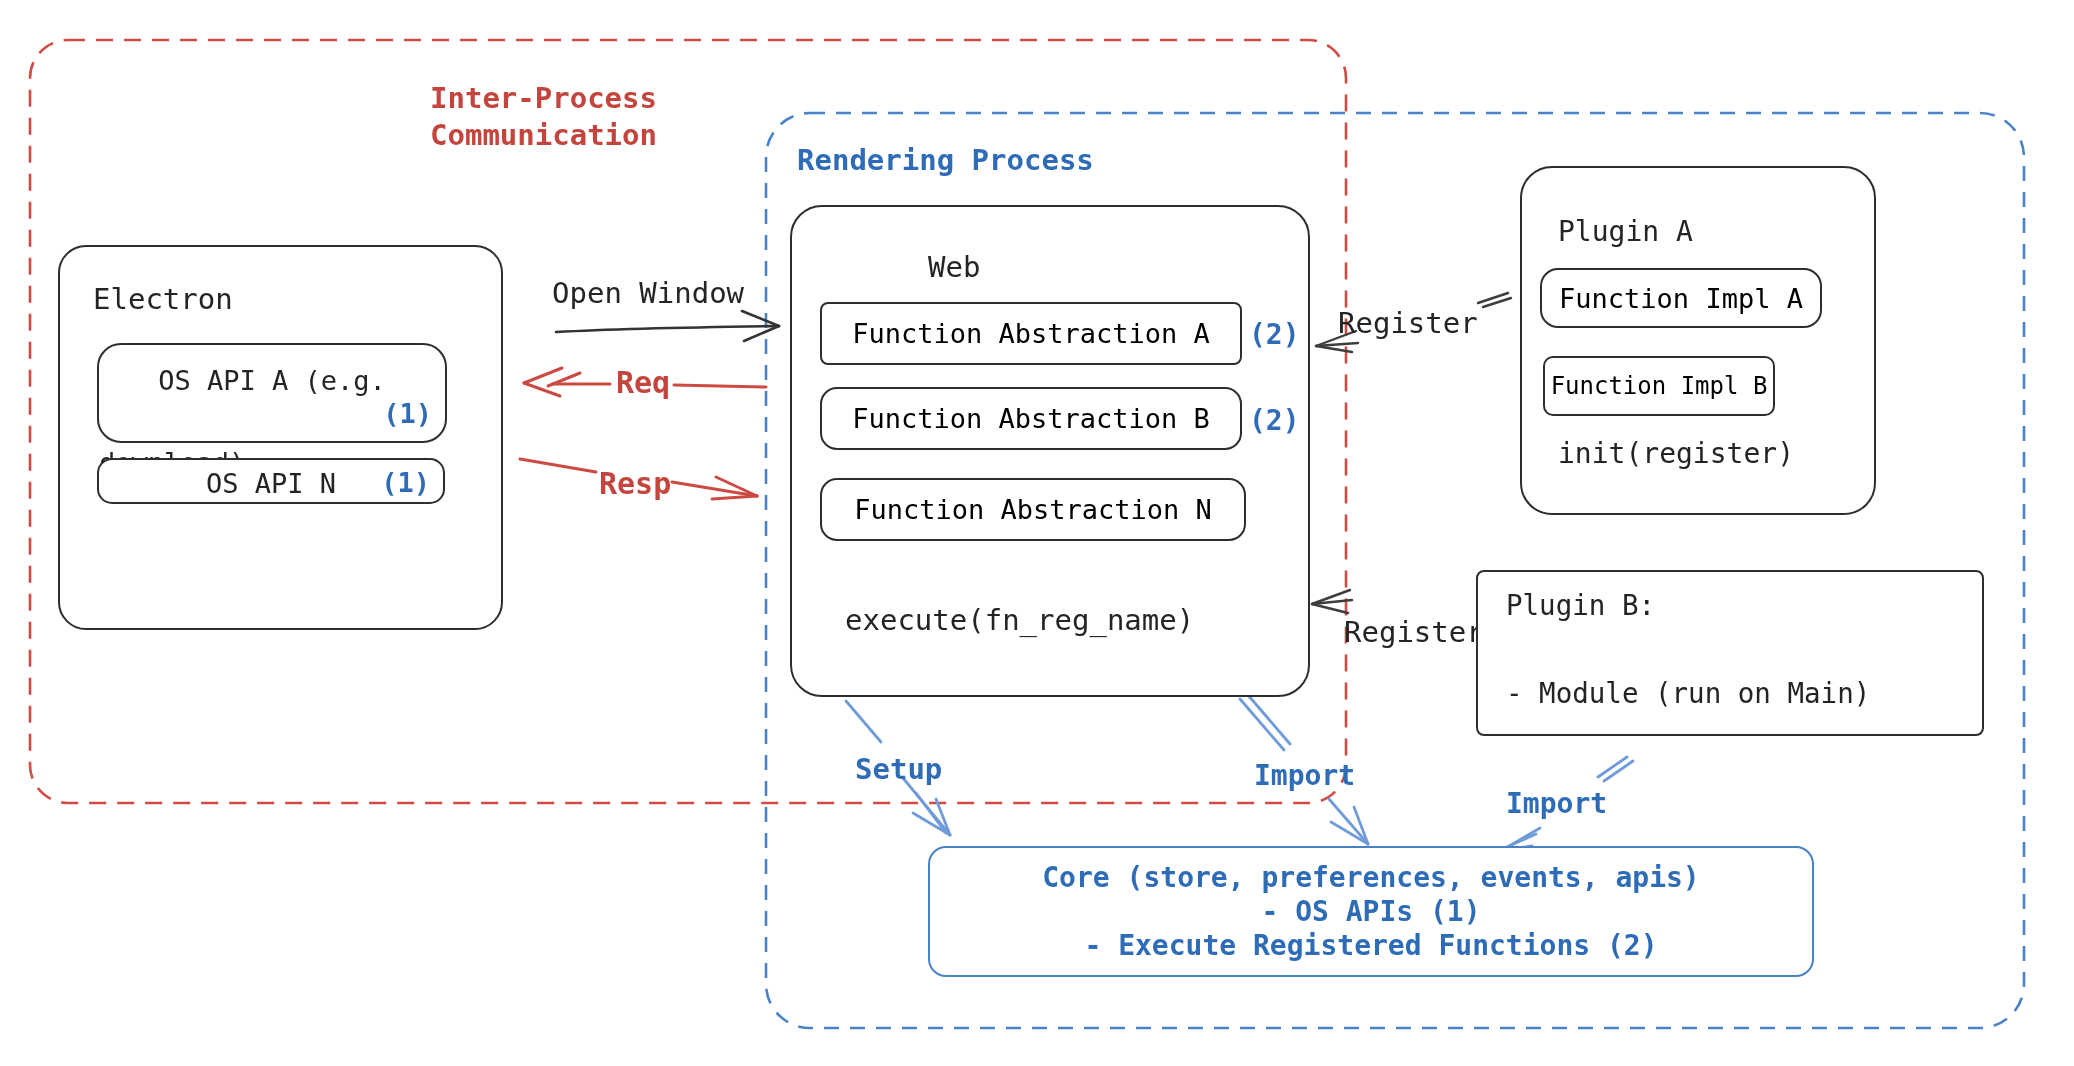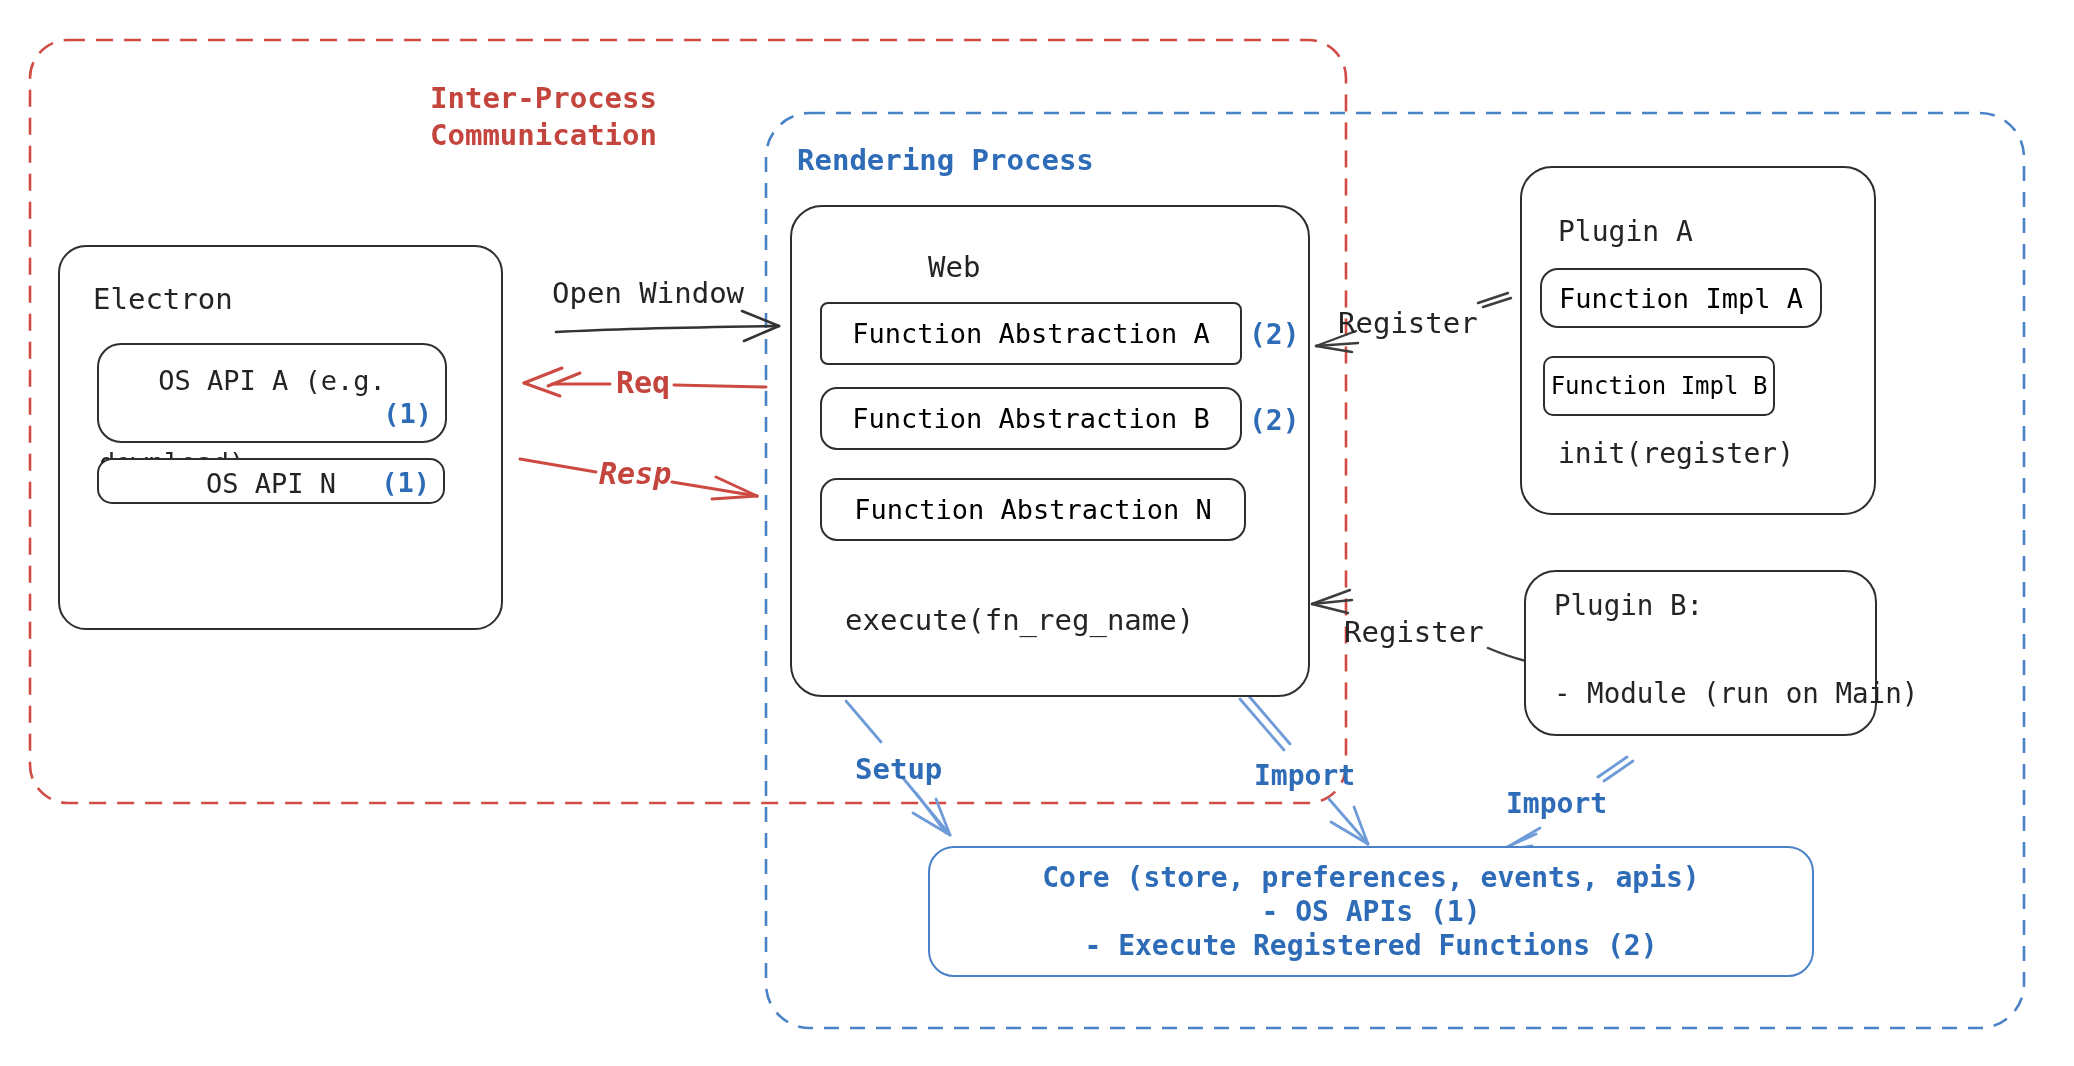--- a/index.html
+++ b/index.html
@@ -134,7 +134,7 @@
 
   <div class="label mono29" style="left:552px;top:277px;">Open Window</div>
   <div class="label red-bold" style="left:616px;top:365px;font-size:30px;">Req</div>
-  <div class="label red-bold" style="left:599px;top:456px;font-size:30px;font-style:italic;">Resp</div>
+  <div class="label red-bold" style="left:599px;top:466px;font-size:30px;">Resp</div>
 
   <div class="box" style="left:790px;top:205px;width:520px;height:492px;border-radius:32px;"></div>
   <div class="label mono29" style="left:928px;top:251px;">Web</div>

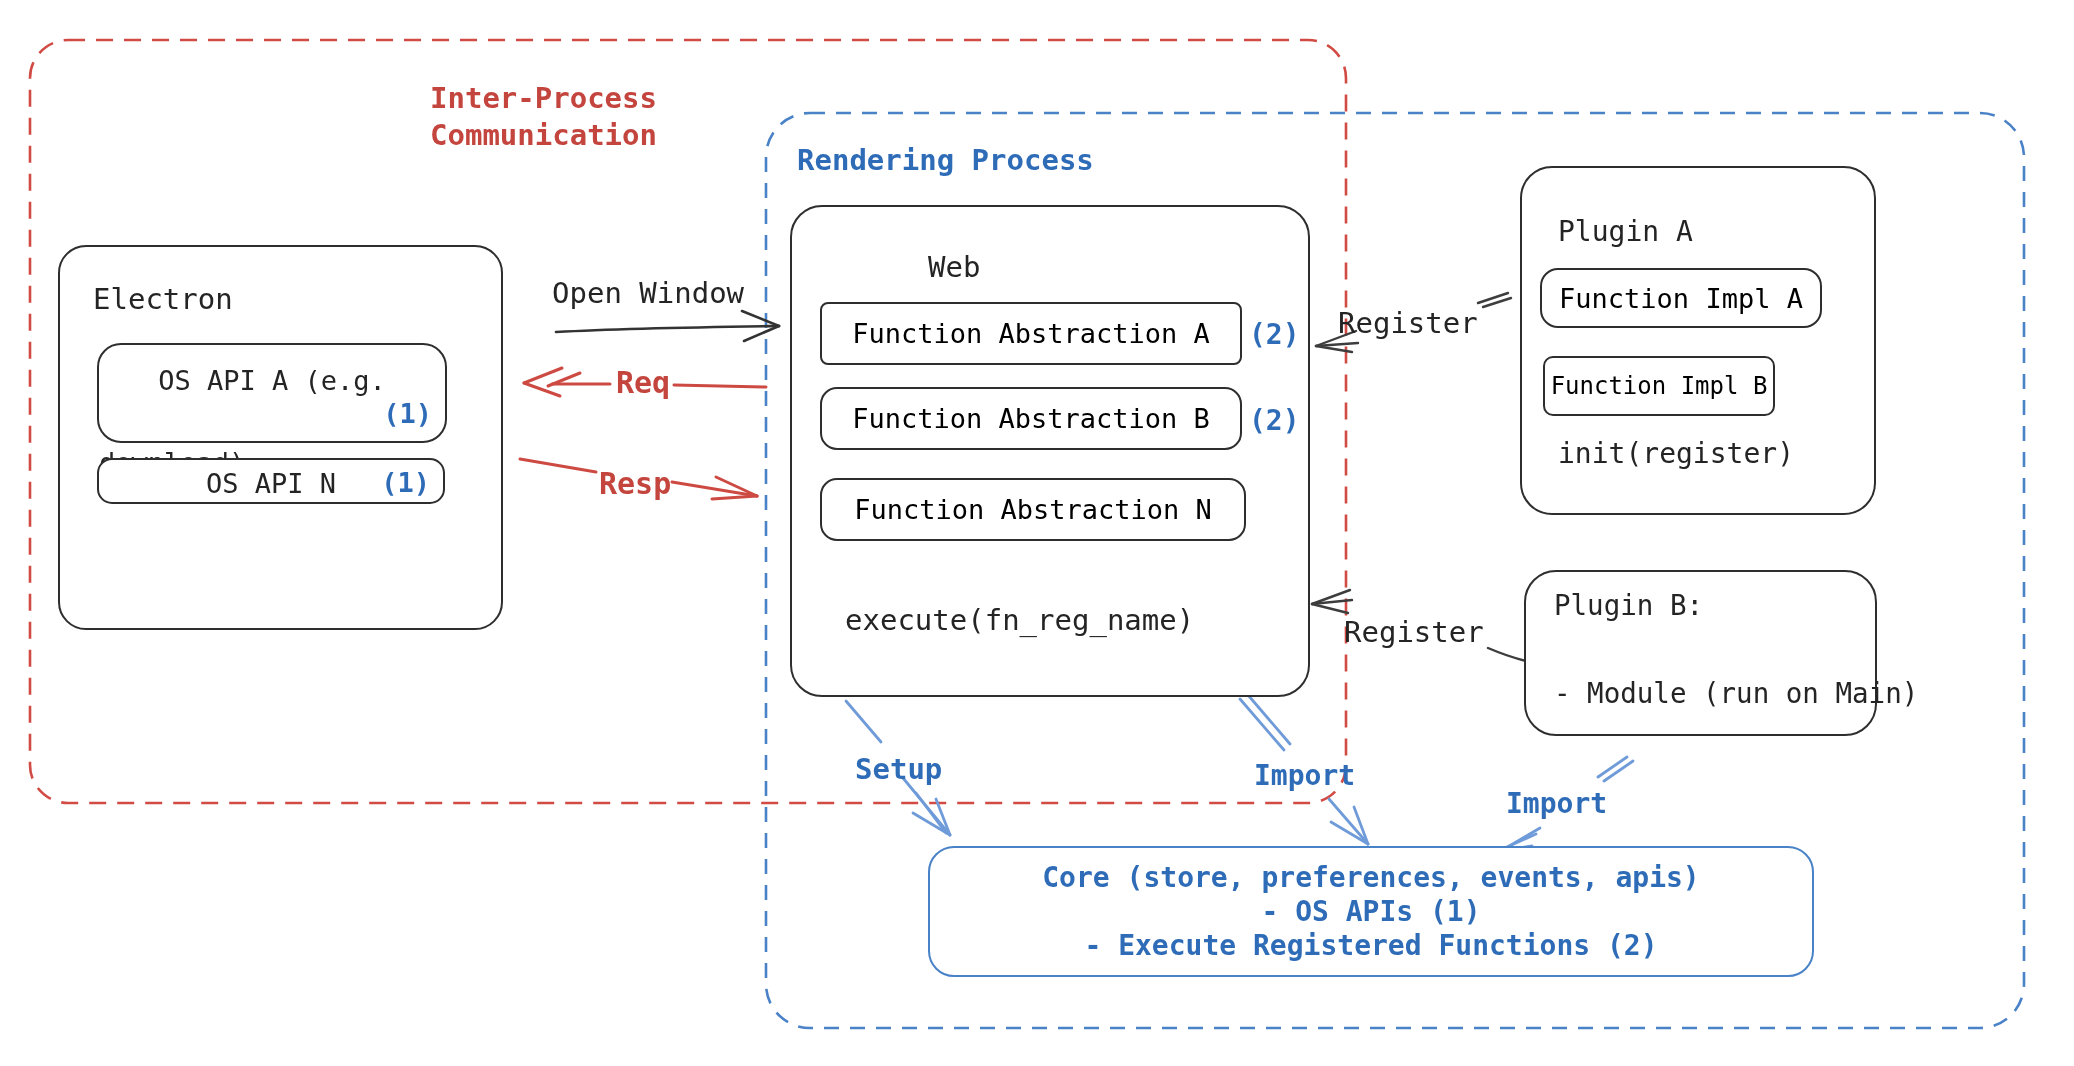--- a/index.html
+++ b/index.html
@@ -159,7 +159,7 @@
     <div class="label mono28" style="left:36px;top:270px;">init(register)</div>
   </div>
 
-  <div class="box" style="left:1524px;top:570px;width:353px;height:166px;border-radius:32px;">
+  <div class="box" style="left:1476px;top:570px;width:508px;height:166px;border-radius:8px;">
     <div class="label" style="left:28px;top:17px;font-size:27.5px;">Plugin B:</div>
     <div class="label" style="left:28px;top:105px;font-size:27.5px;">- Module (run on Main)</div>
   </div>

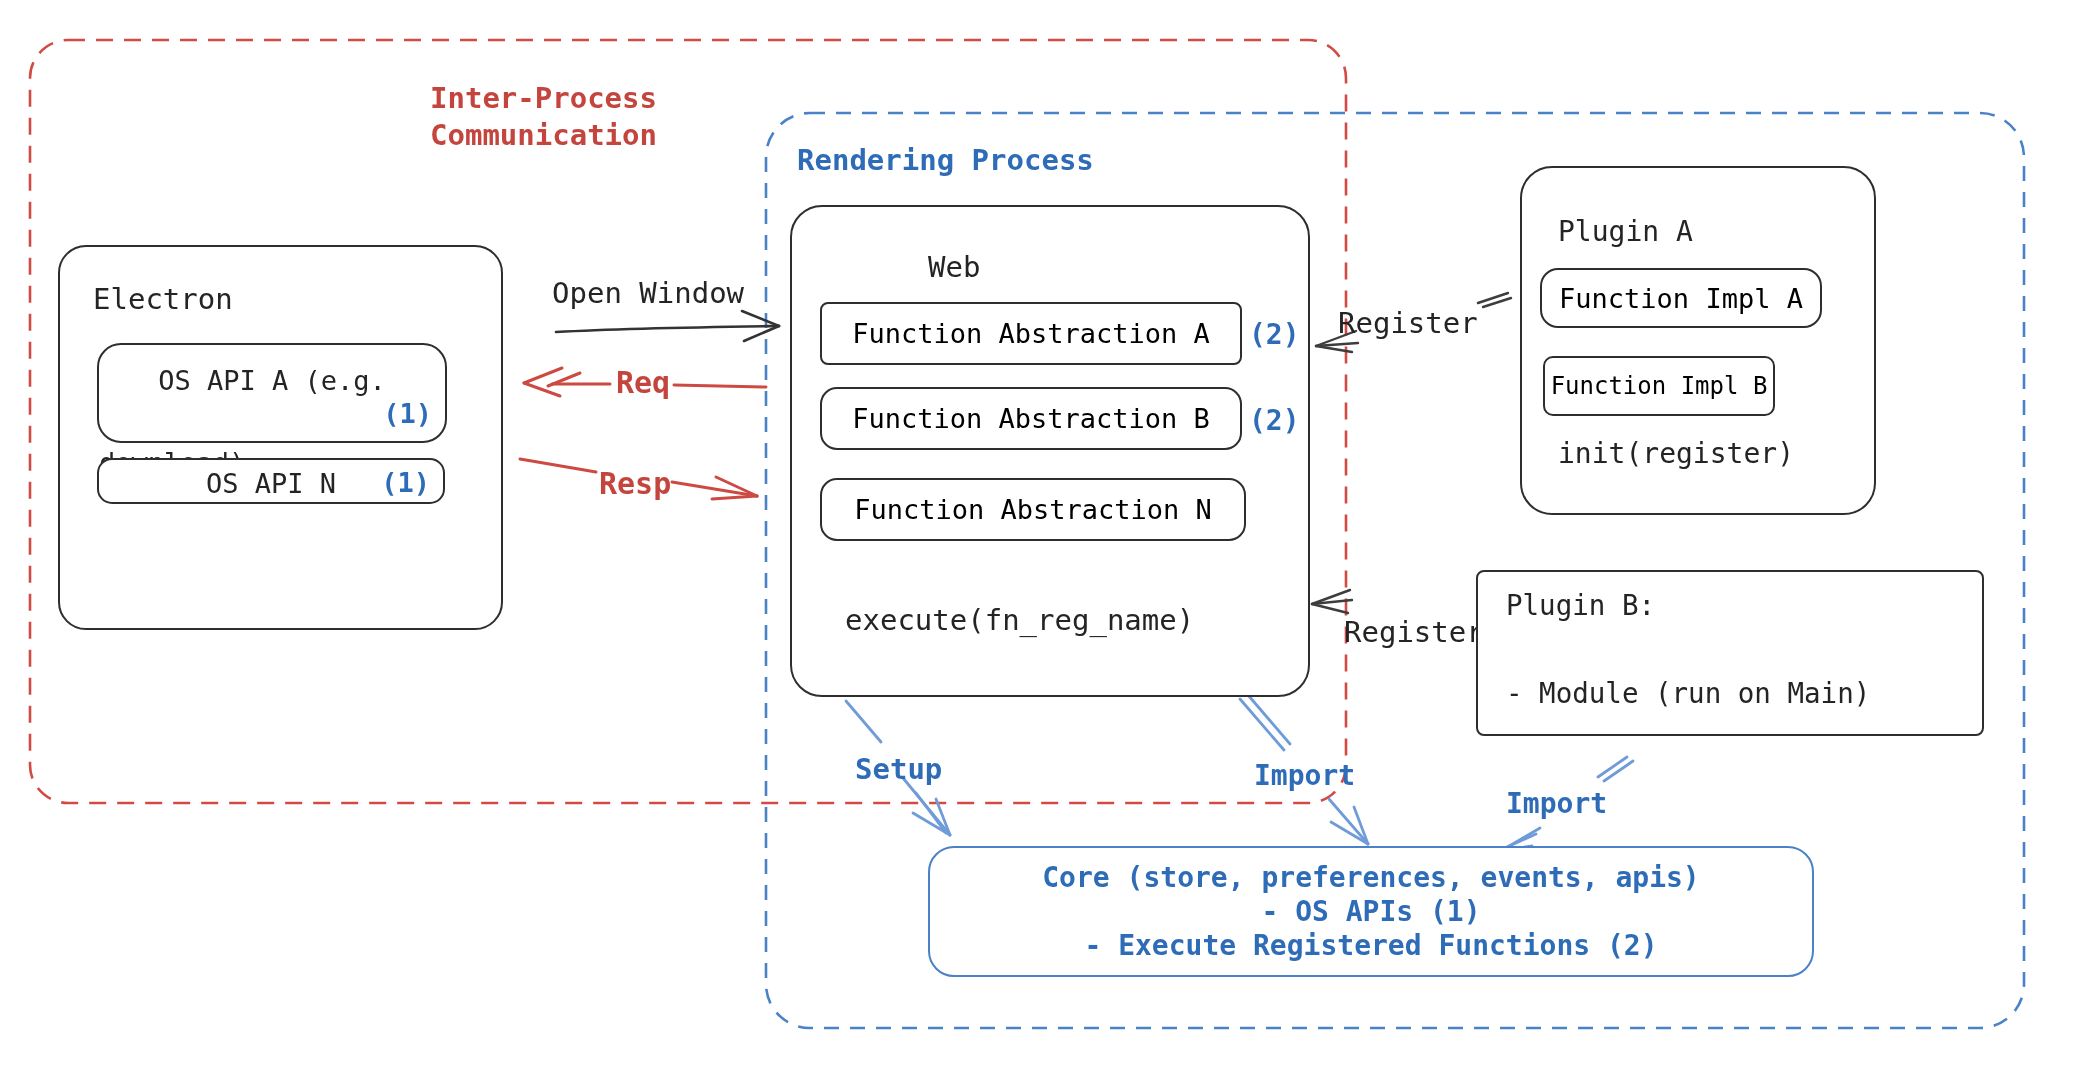--- a/index.html
+++ b/index.html
@@ -29,7 +29,7 @@
   .core-box{
     position:absolute;
     border:2.2px solid #4a82c8;
-    border-radius:26px;
+    border-radius:18px;
     box-sizing:border-box;
     color:#2e6cb8;font-weight:bold;
     font-size:28px;line-height:34px;

